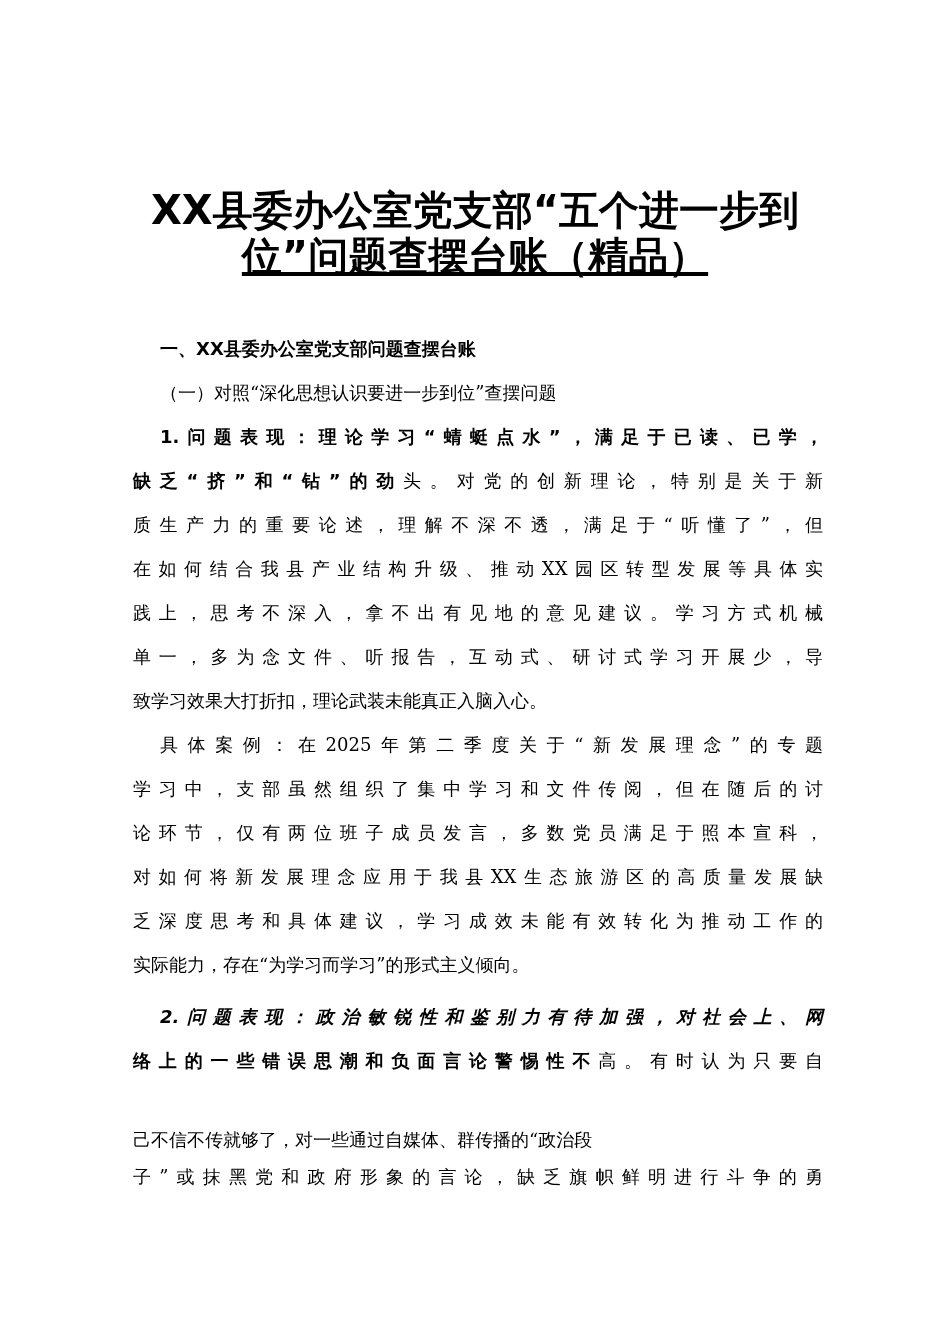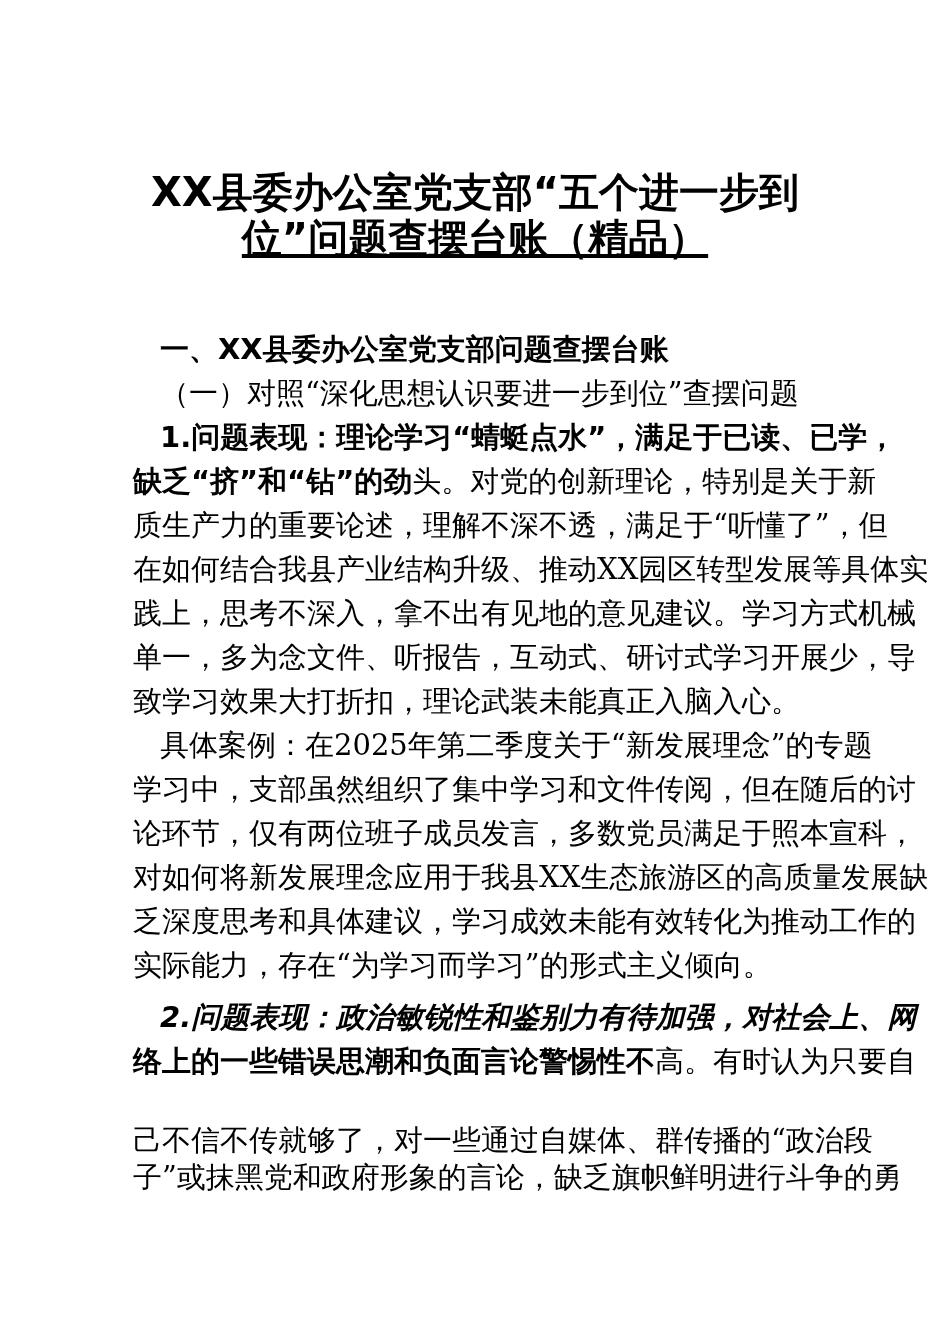--- a/index.html
+++ b/index.html
@@ -33,6 +33,7 @@
       line-height: 52px;
       letter-spacing: 0px;
       white-space: nowrap;
+      margin-top: 18px;
     }
     .title.l1 { top: 166px; }
     .title.l2 { top: 212px; text-decoration: underline; }

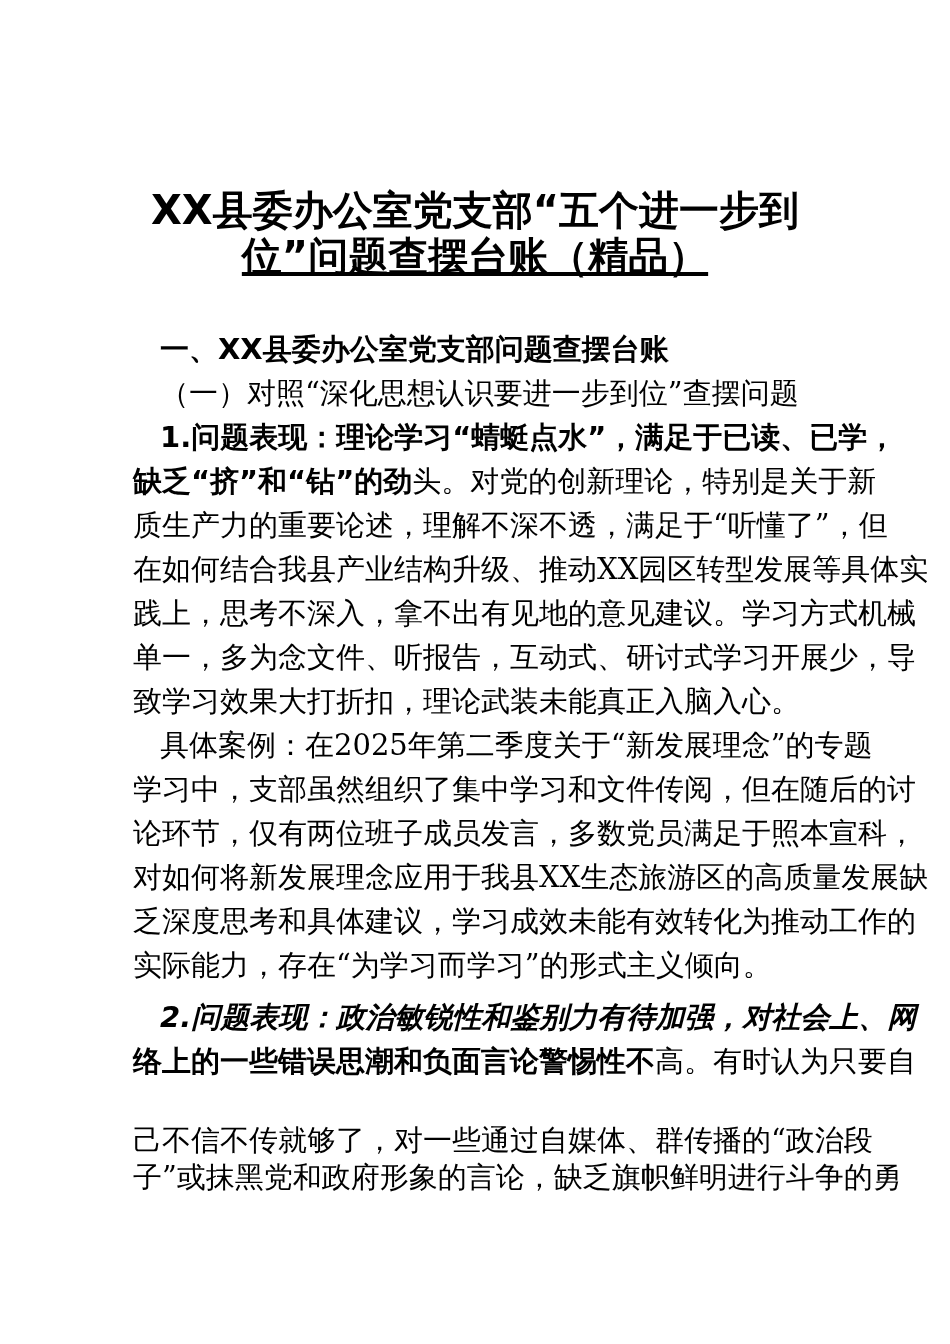--- a/index.html
+++ b/index.html
@@ -42,7 +42,7 @@
       position: absolute;
       left: 133px;
       width: 690px;
-      font-size: 29px;
+      font-size: 18px;
       line-height: 44px;
       white-space: nowrap;
       text-align: justify;

